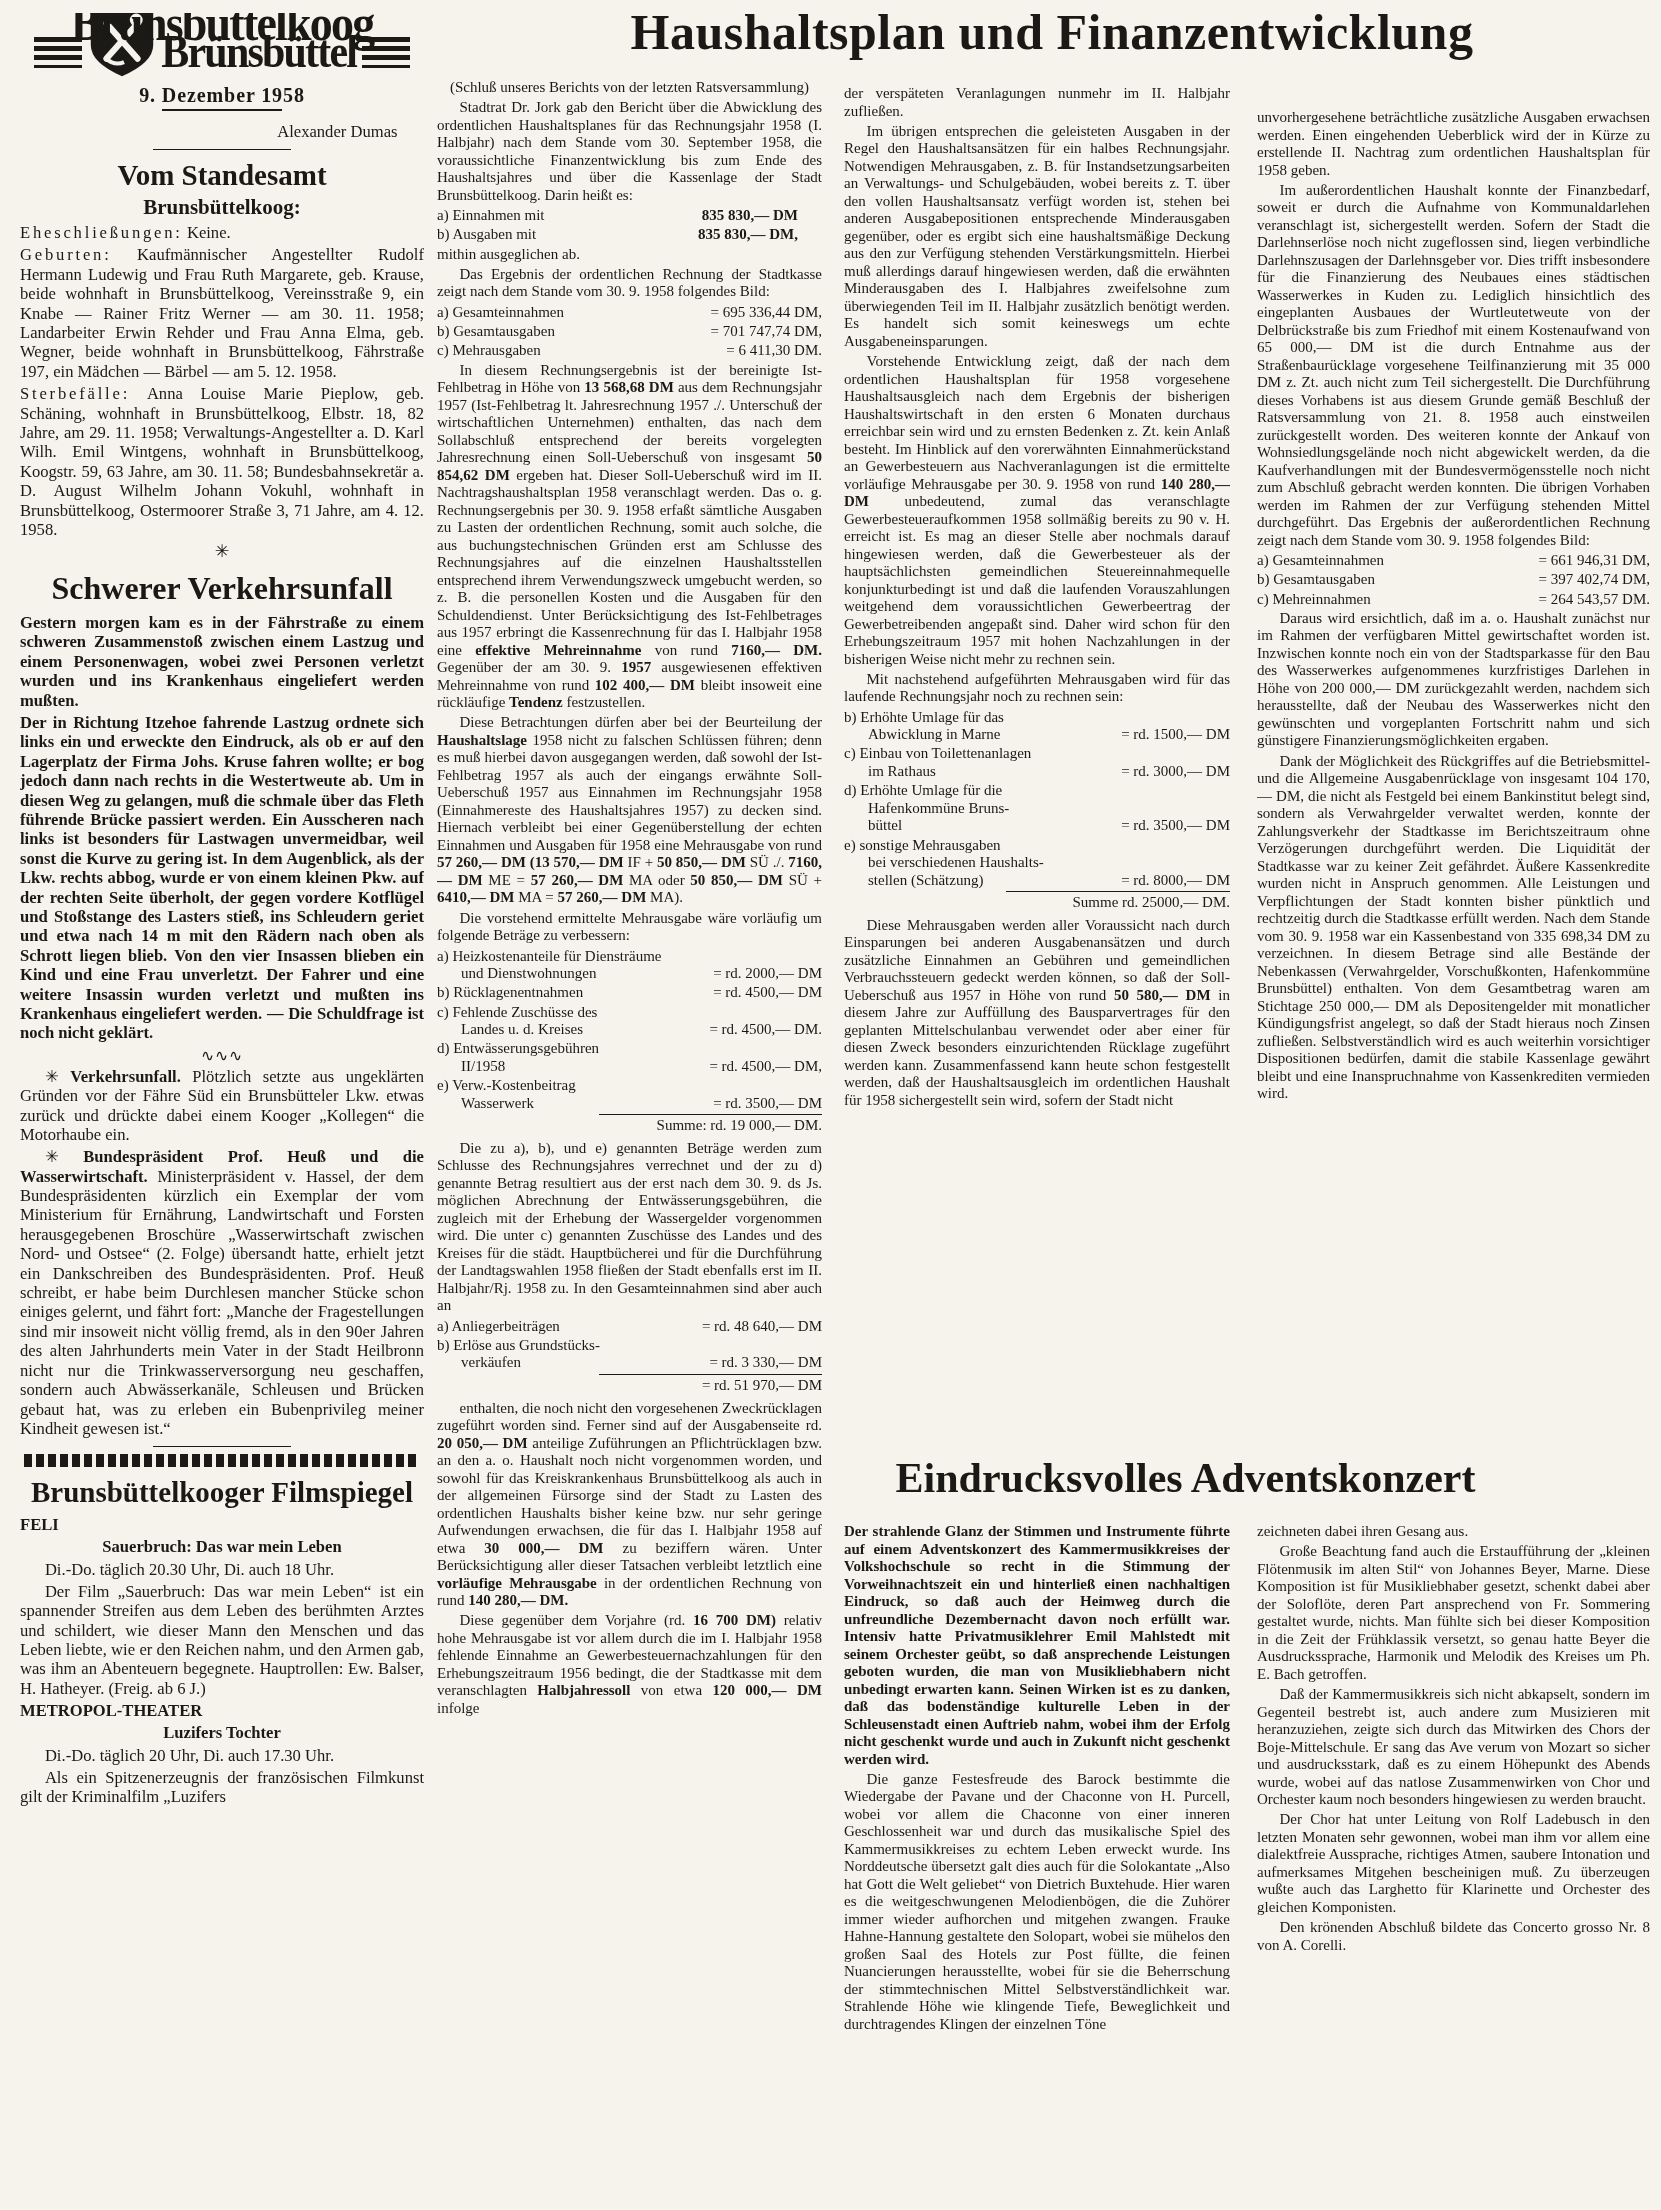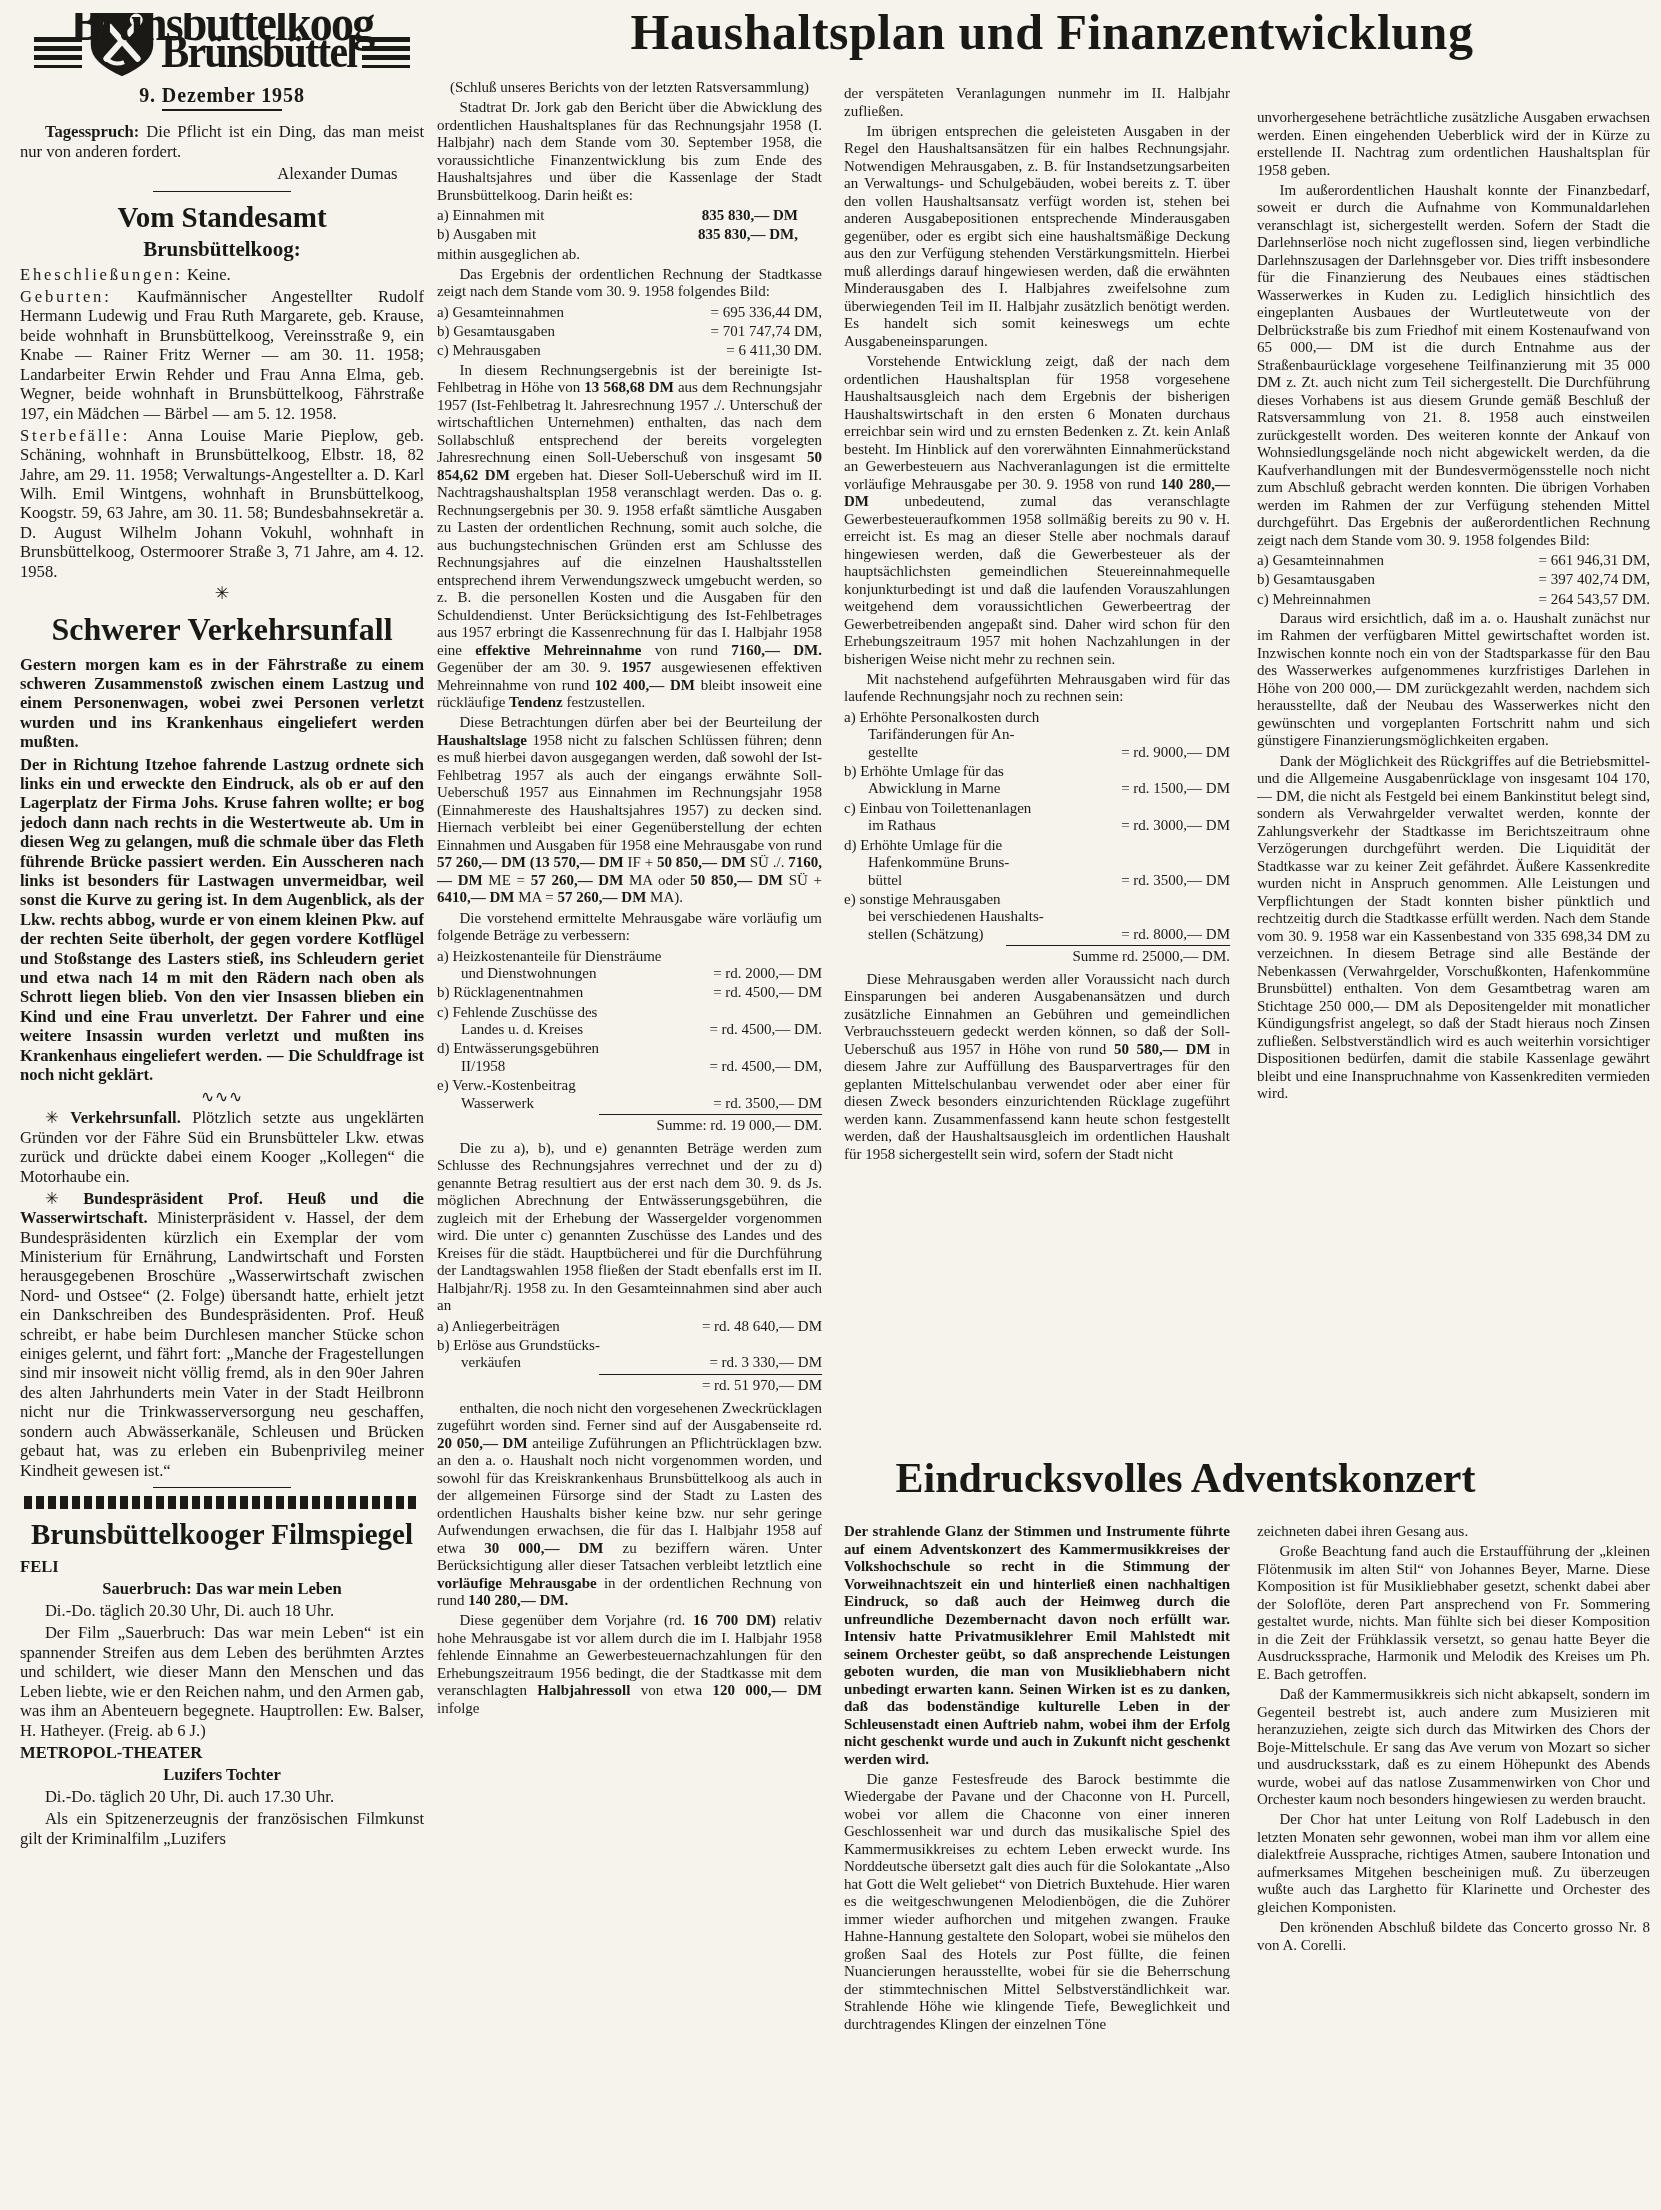--- a/index.html
+++ b/index.html
@@ -82,7 +82,6 @@
       <div class="date-rule"></div>
     </div>
     <div>
-        <p class="p"><b>Tagesspruch:</b> Die Pflicht ist ein Ding, das man meist nur von anderen fordert.</p>
         <p class="p attrib">Alexander Dumas</p>
         <div class="rule"></div>
         <div class="h2">Vom Standesamt</div>

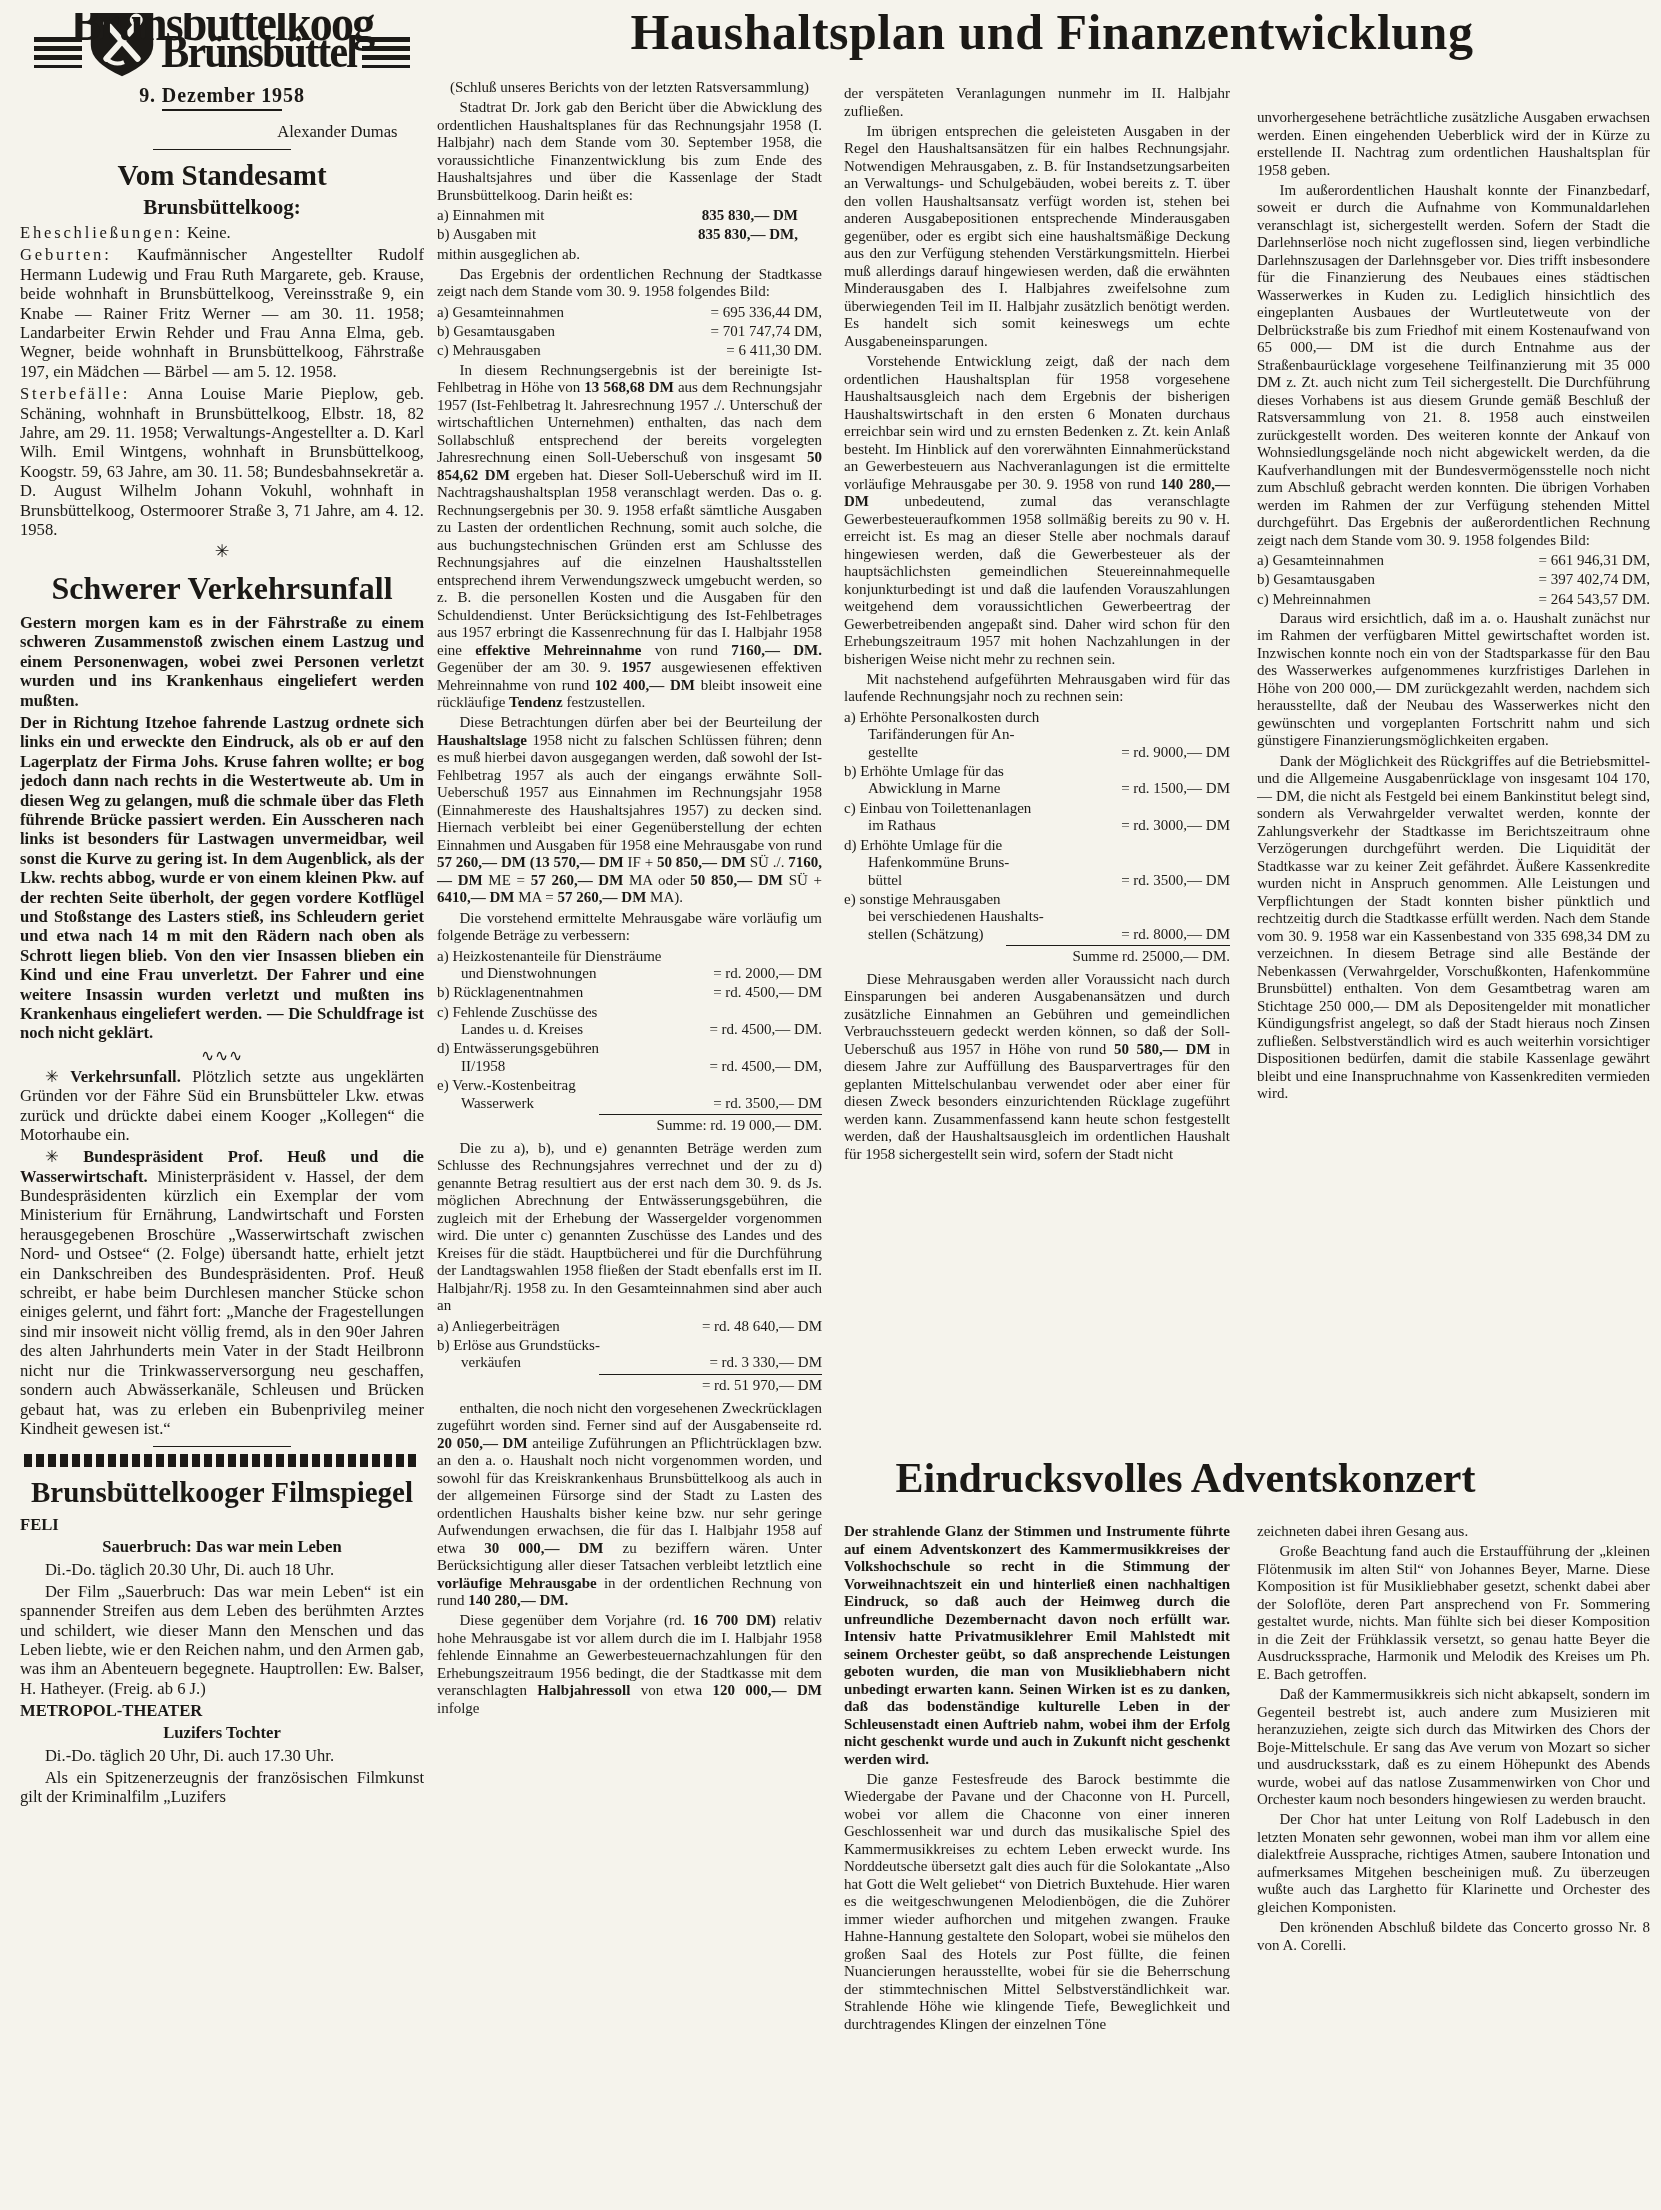--- a/index.html
+++ b/index.html
@@ -211,14 +211,6 @@
       <p class="p">Vorstehende Entwicklung zeigt, daß der nach dem ordentlichen Haushaltsplan für 1958 vorgesehene Haushaltsausgleich nach dem Ergebnis der bisherigen Haushaltswirtschaft in den ersten 6 Monaten durchaus erreichbar sein wird und zu ernsten Bedenken z. Zt. kein Anlaß besteht. Im Hinblick auf den vorerwähnten Einnahmerückstand an Gewerbesteuern aus Nachveranlagungen ist die ermittelte vorläufige Mehrausgabe per 30. 9. 1958 von rund <b>140 280,— DM</b> unbedeutend, zumal das veranschlagte Gewerbesteueraufkommen 1958 sollmäßig bereits zu 90 v. H. erreicht ist. Es mag an dieser Stelle aber nochmals darauf hingewiesen werden, daß die Gewerbesteuer als der hauptsächlichsten gemeindlichen Steuereinnahmequelle konjunkturbedingt ist und daß die laufenden Vorauszahlungen weitgehend dem voraussichtlichen Gewerbeertrag der Gewerbetreibenden angepaßt sind. Daher wird schon für den Erhebungszeitraum 1957 mit hohen Nachzahlungen in der bisherigen Weise nicht mehr zu rechnen sein.</p>
       <p class="p">Mit nachstehend aufgeführten Mehrausgaben wird für das laufende Rechnungsjahr noch zu rechnen sein:</p>
       <div class="amt">
-        <div class="amt-line">a) Erhöhte Personalkosten durch</div>
-        <div class="amt-line cont">Tarifänderungen für An-</div>
-        <div class="amt-last cont">
-          <span class="amt-label">gestellte</span>
-          <span class="amt-val">= rd. 9000,— DM</span>
-        </div>
-      </div>
-      <div class="amt">
         <div class="amt-line">b) Erhöhte Umlage für das</div>
         <div class="amt-last cont">
           <span class="amt-label">Abwicklung in Marne</span>

